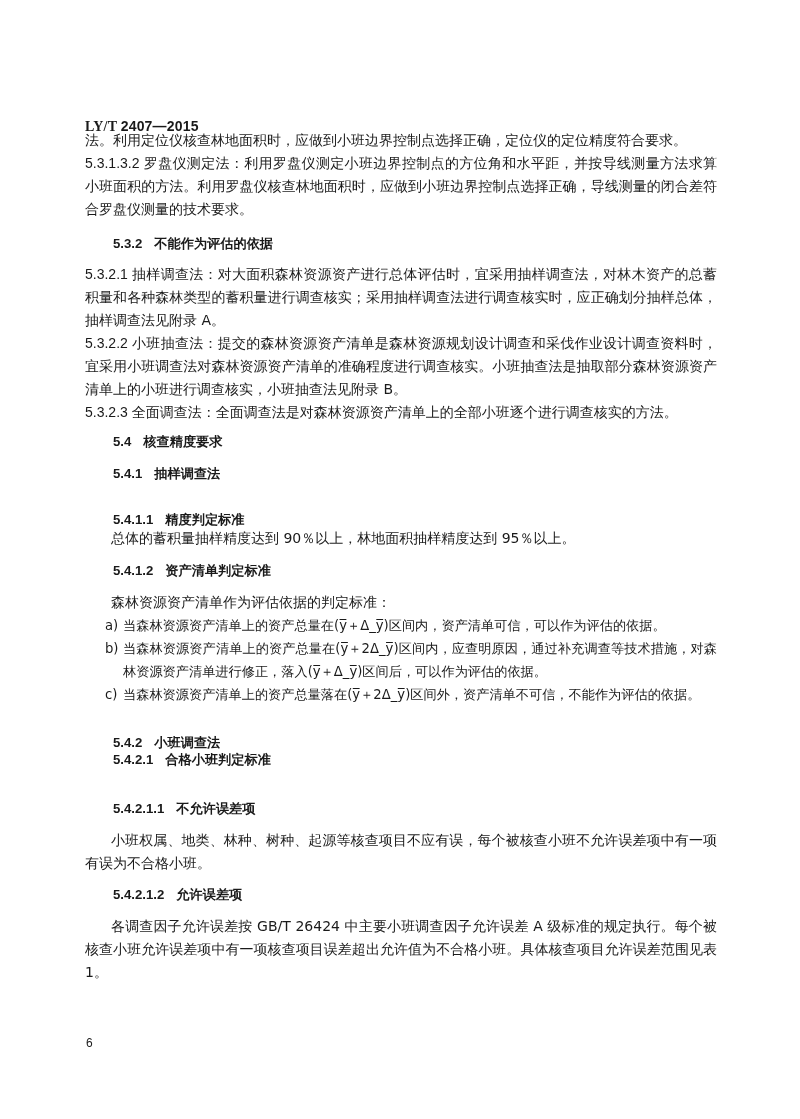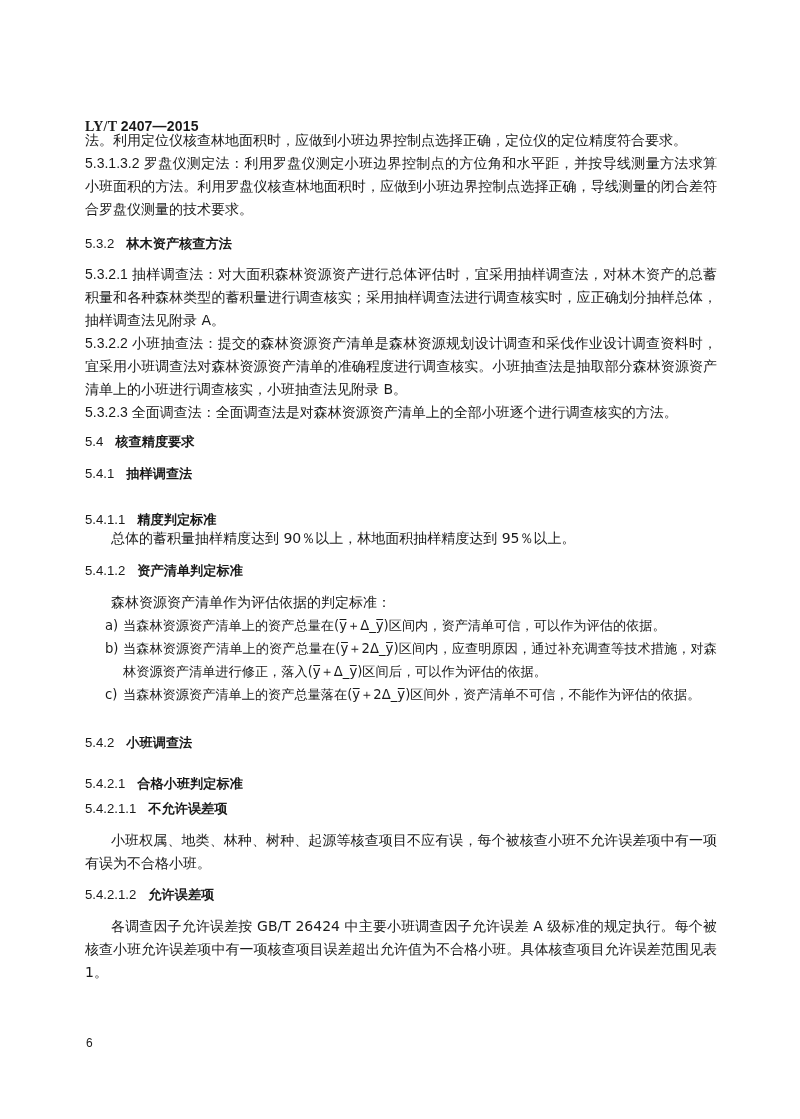--- a/index.html
+++ b/index.html
@@ -13,7 +13,7 @@
            text-align: justify; text-justify: inter-character; }
   .heading { position: absolute; left: 0; font-size: 13.2px; font-weight: bold; line-height: 20px; }
   .clause-no { font-family: "Liberation Sans", sans-serif; font-weight: normal; margin-right: 4px; }
-  .heading .clause-no { font-weight: normal; margin-right: 12px; }
+  .heading .clause-no { font-weight: bold; margin-right: 12px; margin-left: 28px; }
   .indent { text-indent: 26px; }
   .list-item { position: absolute; left: 20px; width: 612px; font-size: 13.2px; line-height: 23px; text-align: justify; }
   .list-item .marker { position: absolute; left: 0; top: 0; }

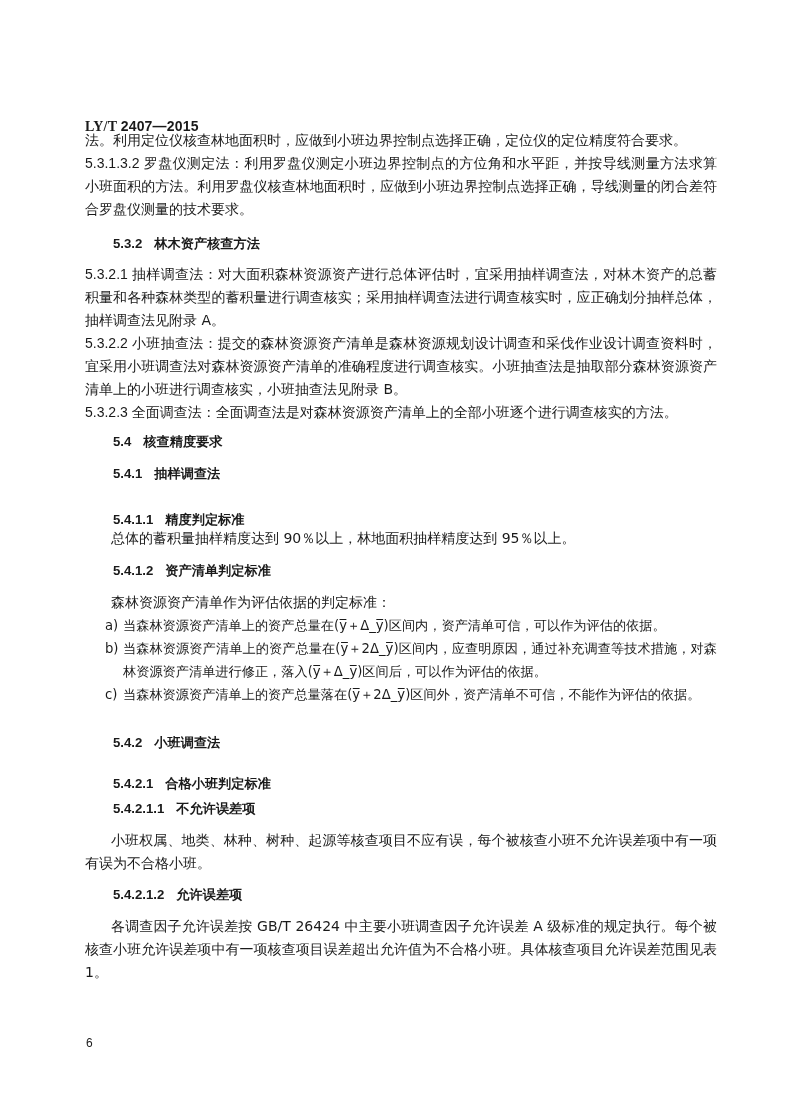--- a/index.html
+++ b/index.html
@@ -37,7 +37,7 @@
   </div>
 
   <div class="heading" style="top:234px;">
-    <span class="clause-no">5.3.2</span><span>林木资产核查方法</span>
+    <span class="clause-no">5.3.2</span><span>不能作为评估的依据</span>
   </div>
 
   <div class="block" style="top:263px;">

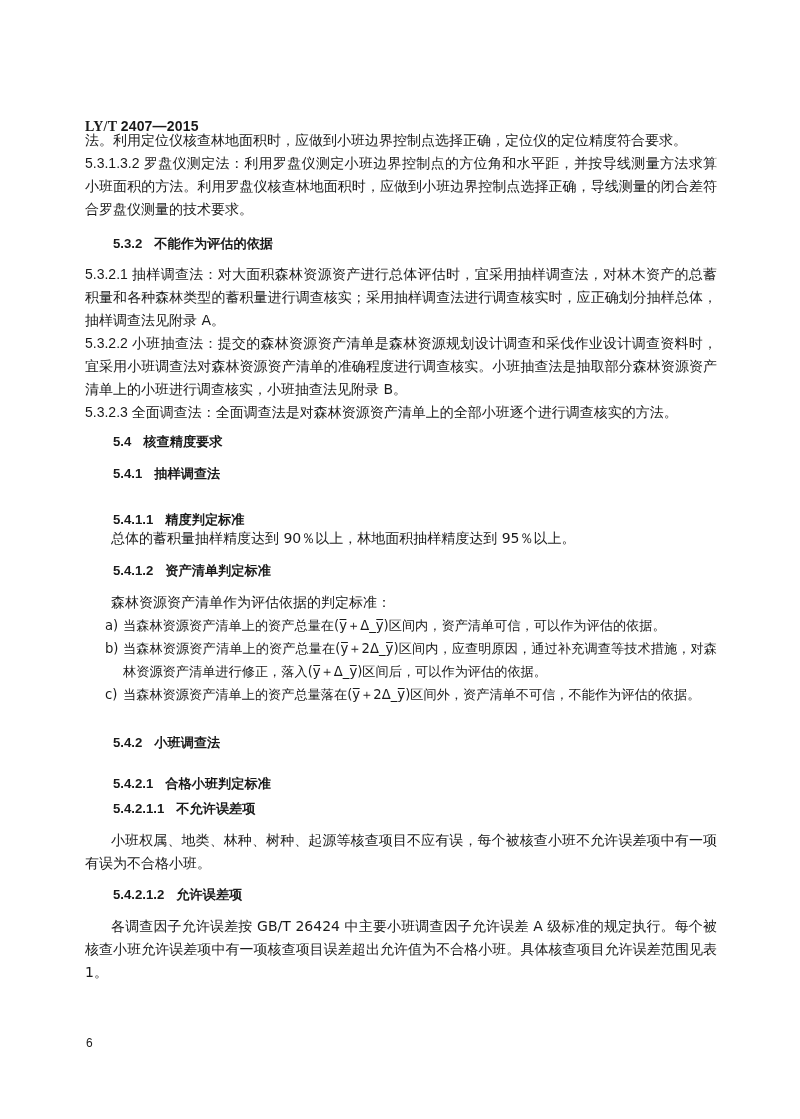--- a/index.html
+++ b/index.html
@@ -89,7 +89,7 @@
     <span class="clause-no">5.4.2</span><span>小班调查法</span>
   </div>
 
-  <div class="heading" style="top:774px;">
+  <div class="heading" style="top:750px;">
     <span class="clause-no">5.4.2.1</span><span>合格小班判定标准</span>
   </div>
 

